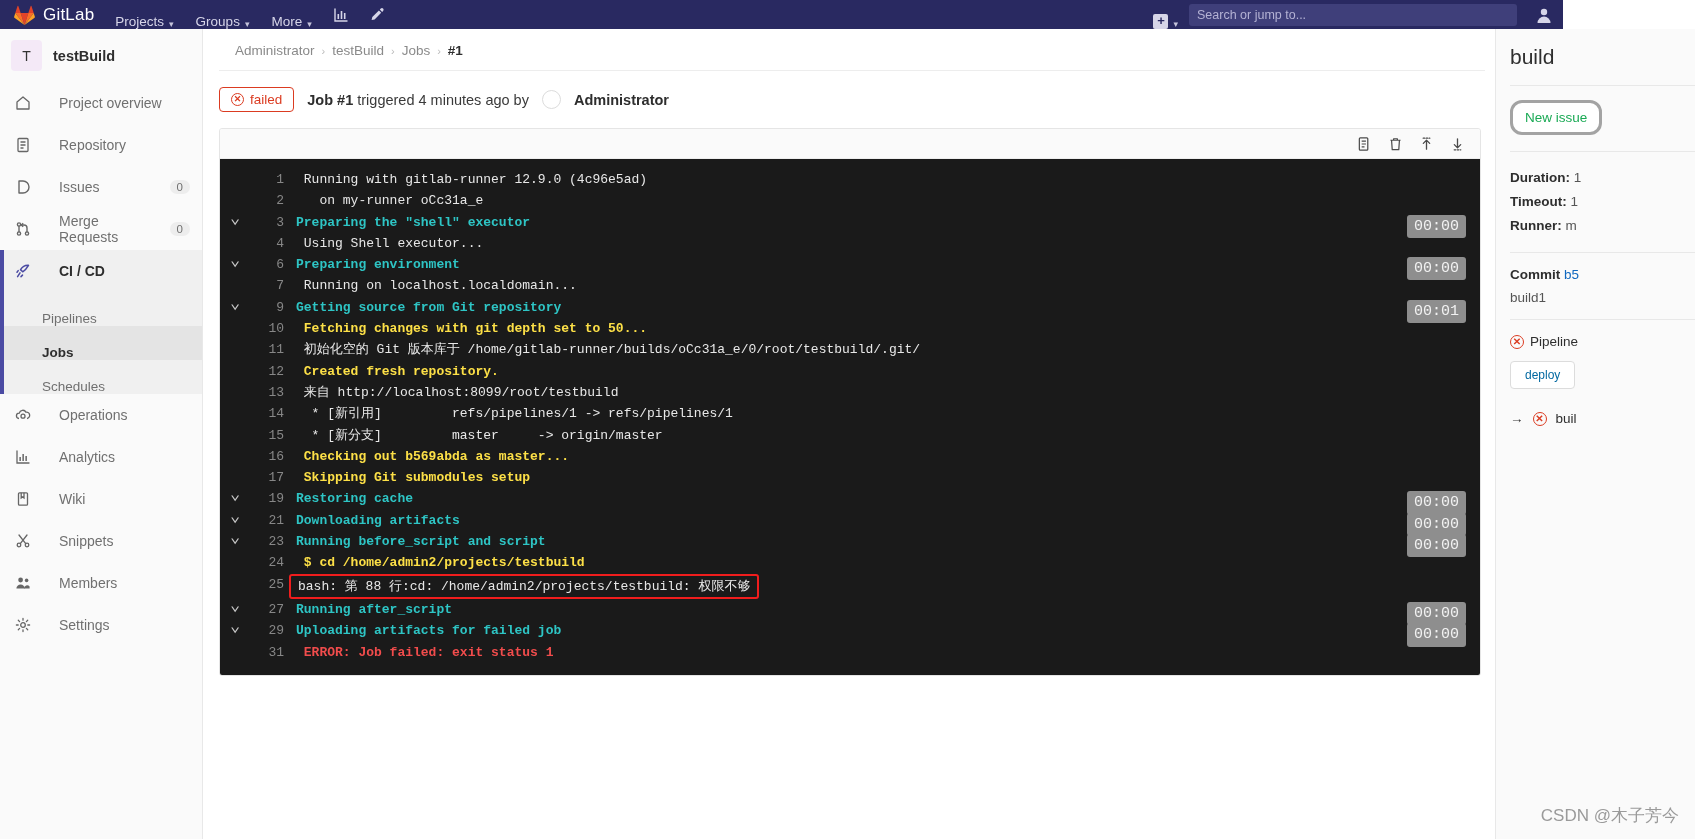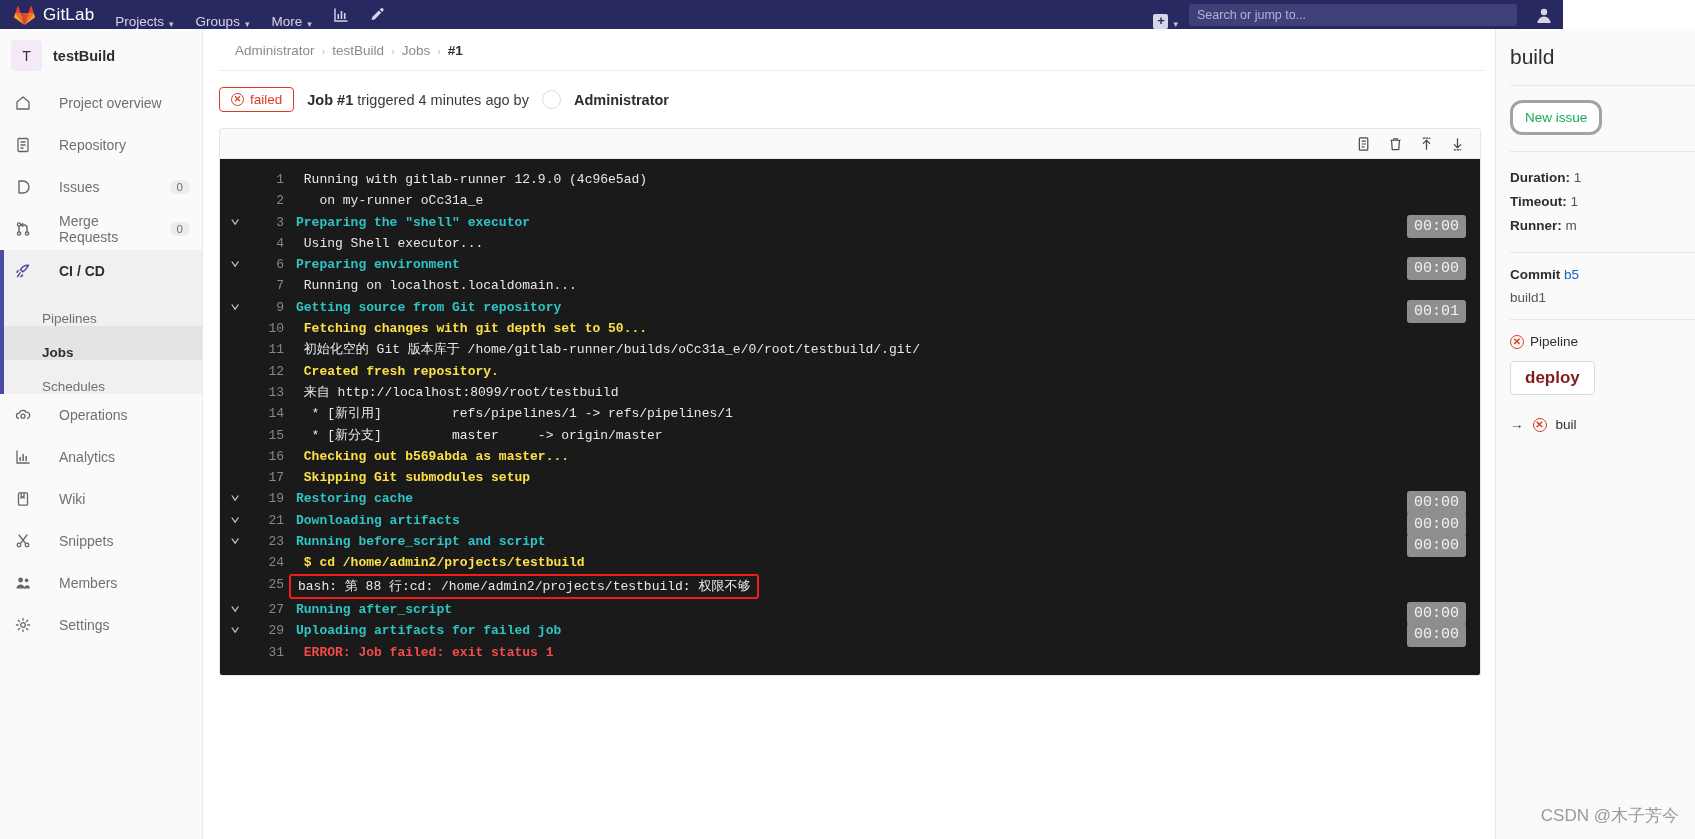--- a/index.html
+++ b/index.html
@@ -195,8 +195,8 @@
   .rp-pipeline { font-size: 13.5px; color: #2e2e2e; display: flex; align-items: center; gap: 6px; white-space: nowrap;}
   .stage-btn {
     border: 1px solid #dcdcdc; background: #fff; border-radius: 4px;
-    padding: 6px 14px; font-size: 17px; color: #7f1d1d; margin: 12px 0 0;
-    display: inline-block; cursor: pointer; font-weight: bold;
+    padding: 6px 14px; font-size: 12px; color: #0369a1; margin: 12px 0 0;
+    display: inline-block; cursor: pointer;
   }
   .job-link-row {
     display: flex; align-items: center; gap: 9px; margin-top: 22px;

